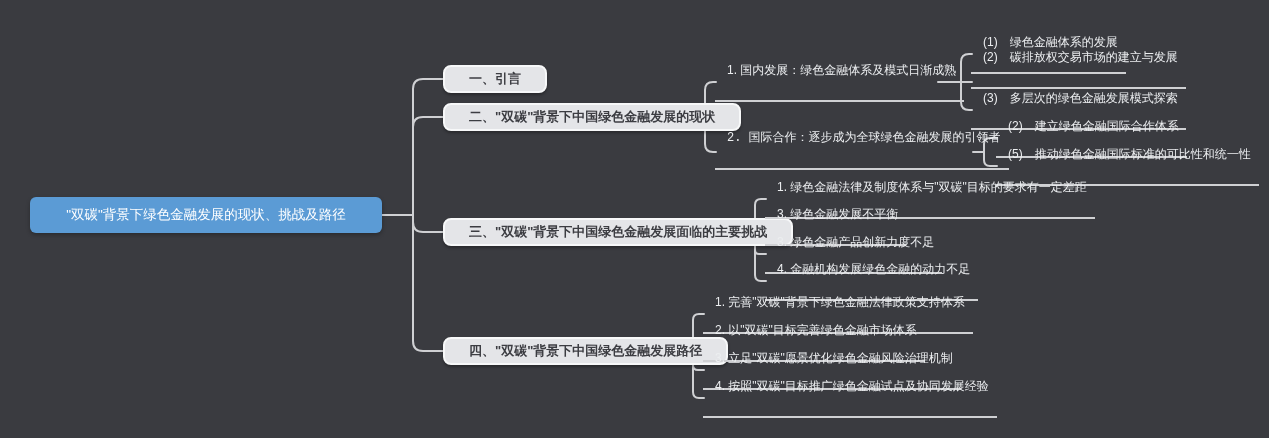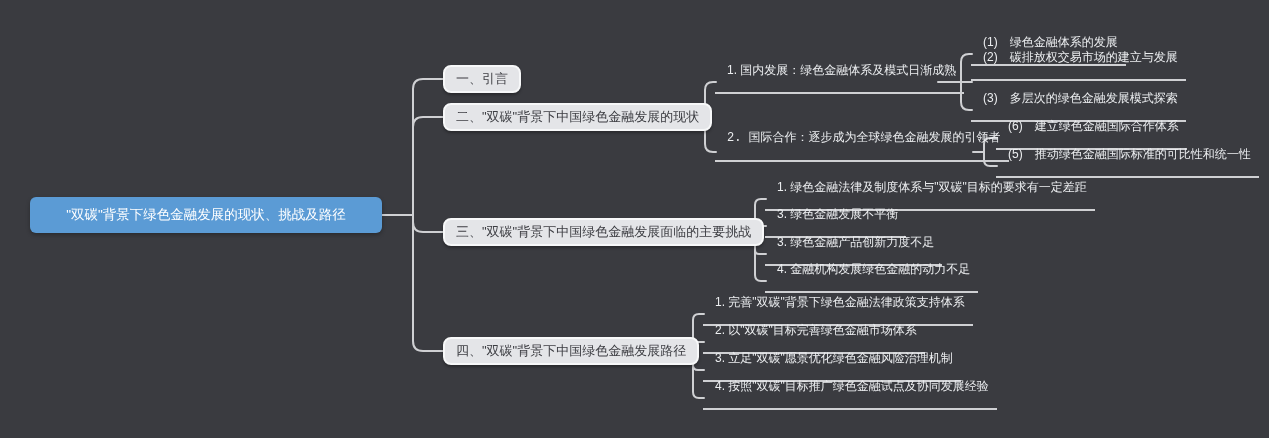--- a/index.html
+++ b/index.html
@@ -33,7 +33,7 @@
   }
   .u{
     position:absolute;display:inline-block;
-    padding:0 8px 12px 12px;font-size:12px;line-height:19px;
+    padding:0 8px 20px 12px;font-size:12px;line-height:19px;
     color:var(--subtopic-text);white-space:pre;cursor:pointer;
     border-bottom:2px solid var(--line);
   }

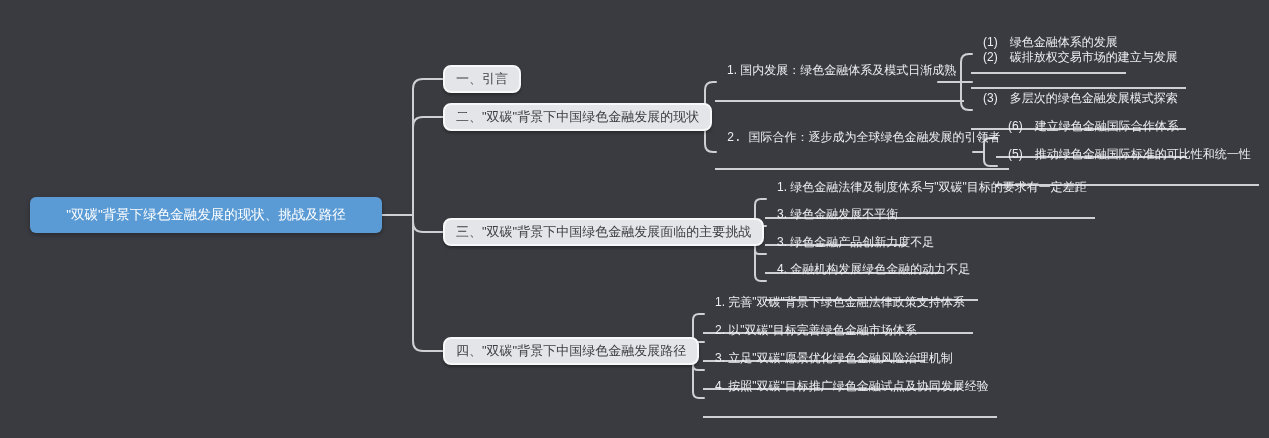--- a/index.html
+++ b/index.html
@@ -26,10 +26,11 @@
   }
   .box{
     position:absolute;display:inline-flex;align-items:center;justify-content:center;
-    height:28px;padding:0 11px;background:var(--branch-fill);
+    height:28px;padding:0 24px;background:var(--branch-fill);
     border:2px solid var(--branch-border);border-radius:8px;
     color:var(--branch-text);font-size:13px;white-space:pre;cursor:pointer;
     box-shadow:0 2px 3px rgba(0,0,0,.3);
+    font-weight:bold;
   }
   .u{
     position:absolute;display:inline-block;

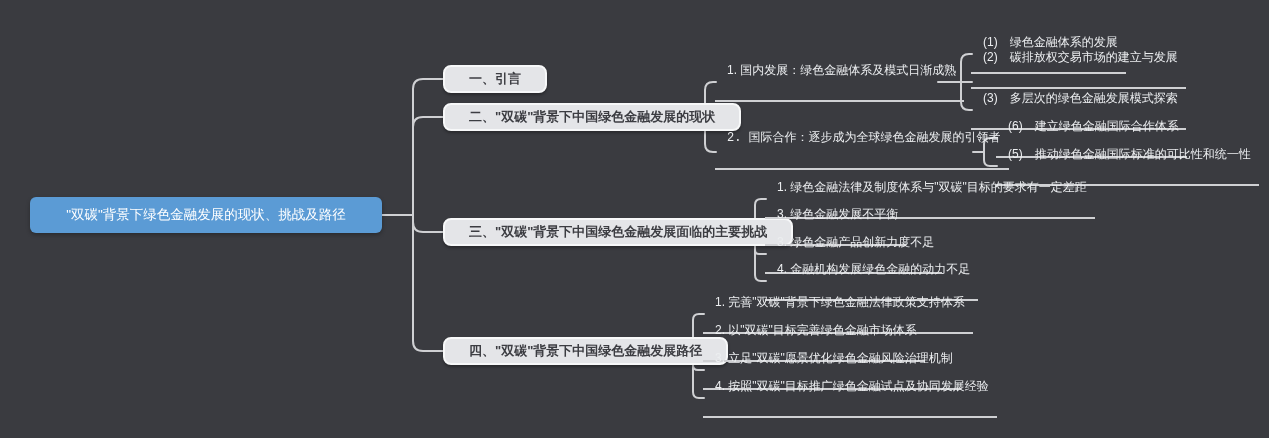--- a/index.html
+++ b/index.html
@@ -66,7 +66,7 @@
   <div class="u" style="left:971px;top:89px;min-width:181px;text-align:center;">(3)　多层次的绿色金融发展模式探索</div>
 
   <div class="u" style="left:715px;top:129px;min-width:258px;font-family:Liberation Mono, monospace;">2. 国际合作：逐步成为全球绿色金融发展的引领者</div>
-  <div class="u" style="left:996px;top:117px;min-width:176px;">(6)　建立绿色金融国际合作体系</div>
+  <div class="u" style="left:996px;top:117px;min-width:176px;">(2)　建立绿色金融国际合作体系</div>
   <div class="u" style="left:996px;top:145px;min-width:244px;">(5)　推动绿色金融国际标准的可比性和统一性</div>
 
   <div class="box" style="left:443px;top:218px;min-width:303px;">三、"双碳"背景下中国绿色金融发展面临的主要挑战</div>

